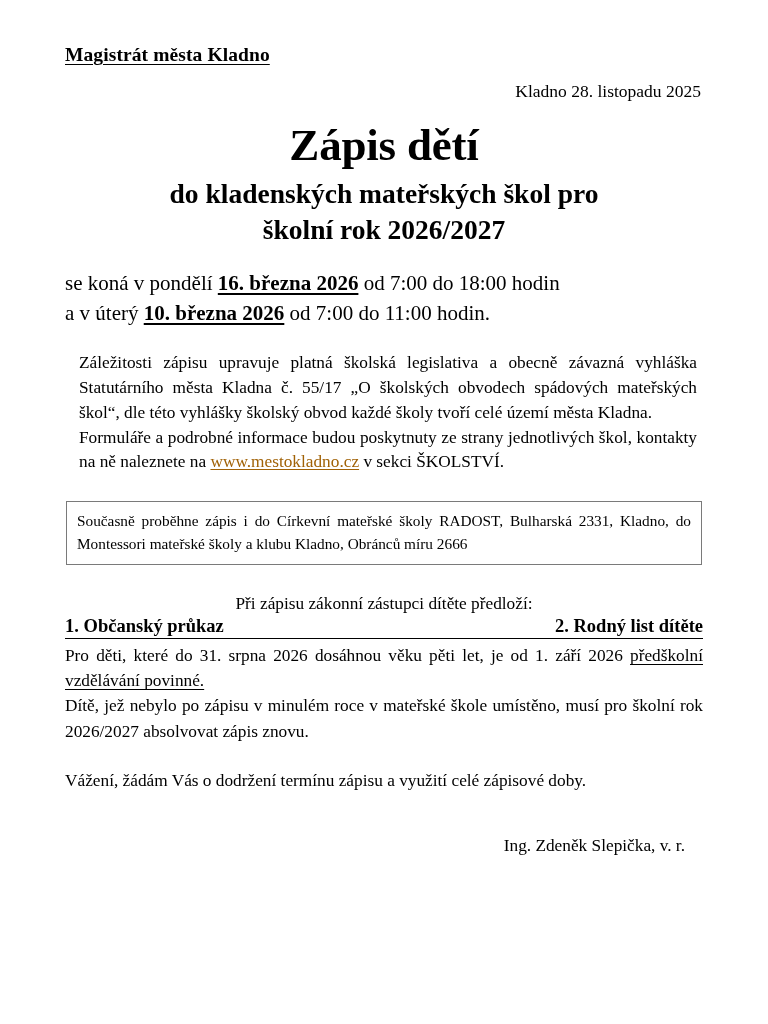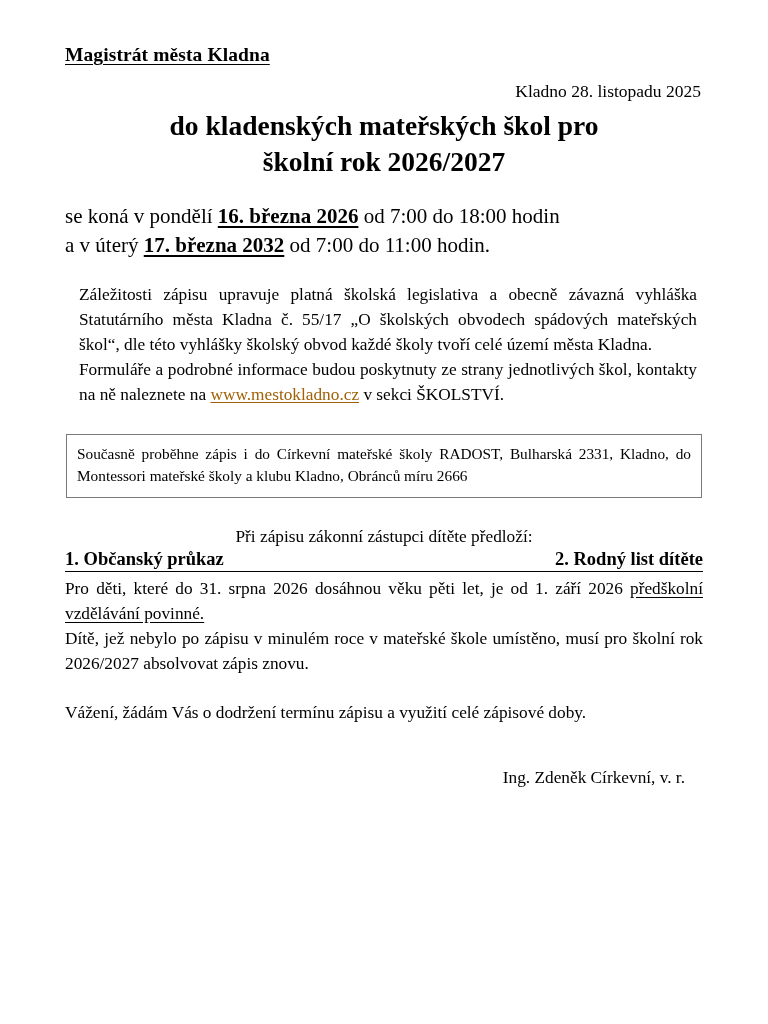--- a/index.html
+++ b/index.html
@@ -158,7 +158,7 @@
 <div class="page">
 
   <div class="office-line">
-    <span class="u">Magistrát města Kladna</span>
+    <span class="u">Magistrát města Kladno</span>
   </div>
 
   <div class="place-date">Kladno 28. listopadu 2025</div>

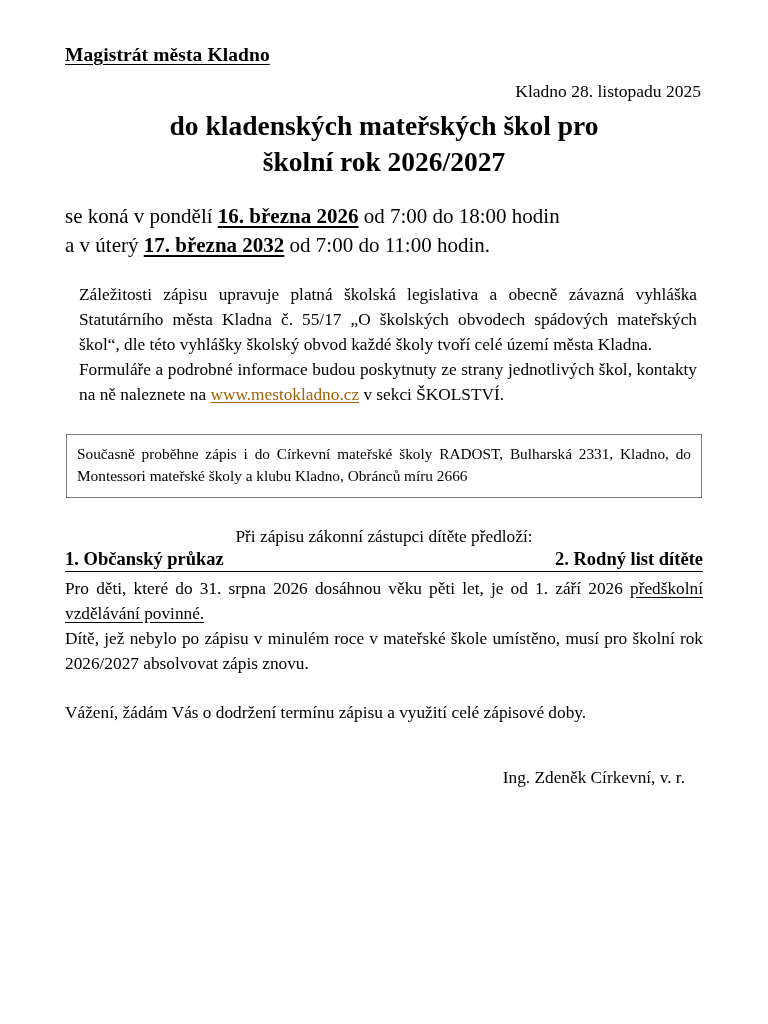--- a/index.html
+++ b/index.html
@@ -163,6 +163,7 @@
 
   <div class="place-date">Kladno 28. listopadu 2025</div>
 
+  <div class="title-main">Zápis dětí</div>
 
   <div class="title-sub">
     <span>do kladenských mateřských škol pro</span><br>

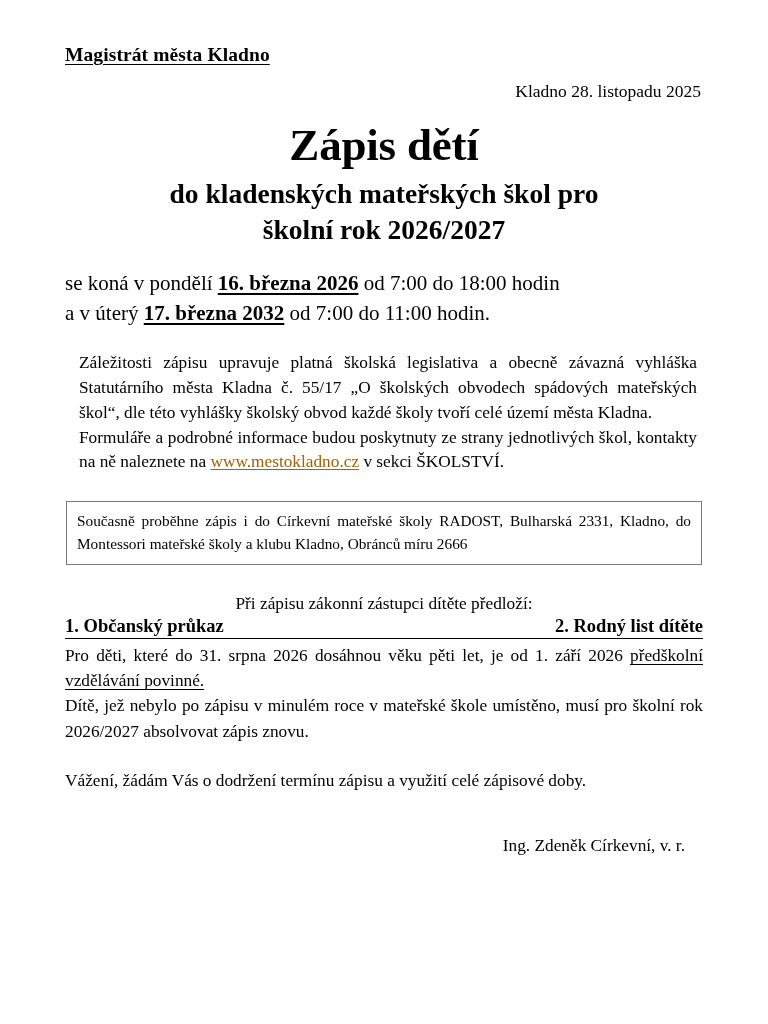--- a/index.html
+++ b/index.html
@@ -172,7 +172,7 @@
 
   <div class="when">
     <div><span>se koná v pondělí </span><b>16. března 2026</b><span> od 7:00 do 18:00 hodin</span></div>
-    <div><span>a v úterý </span><b>17. března 2032</b><span> od 7:00 do 11:00 hodin.</span></div>
+    <div><span>a v úterý </span><b>10. března 2026</b><span> od 7:00 do 11:00 hodin.</span></div>
   </div>
 
   <div class="body-block">

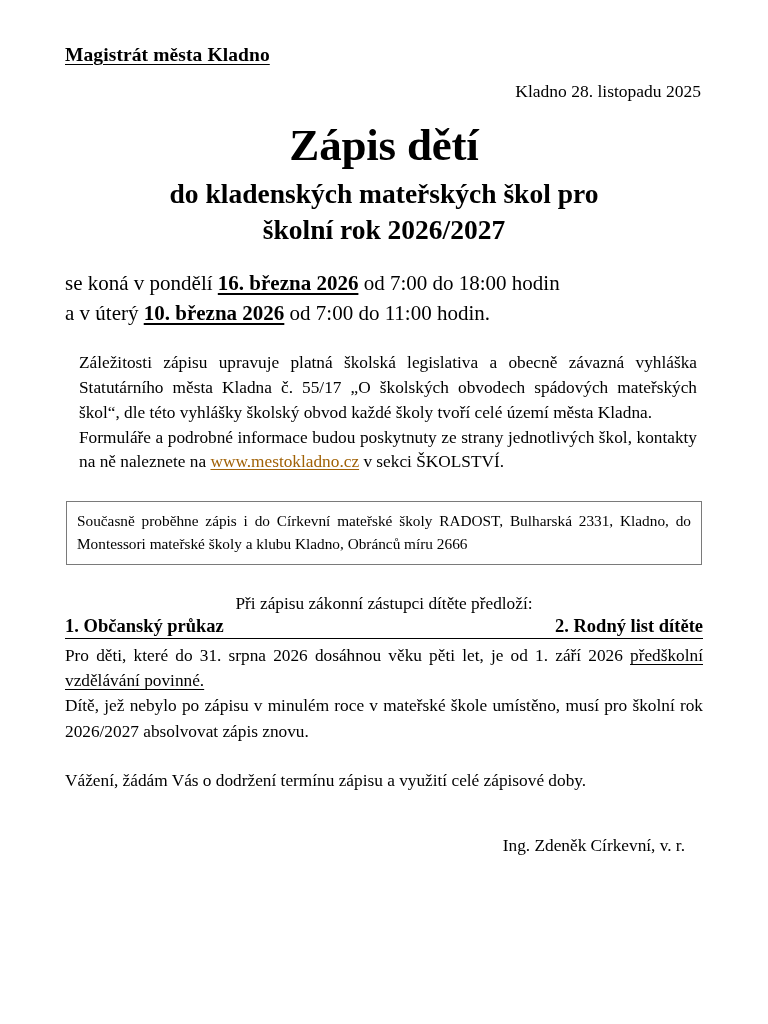--- a/index.html
+++ b/index.html
@@ -198,7 +198,7 @@
 
   <div class="appeal">Vážení, žádám Vás o dodržení termínu zápisu a využití celé zápisové doby.</div>
 
-  <div class="signature">Ing. Zdeněk Církevní, v. r.</div>
+  <div class="signature">Ing. Zdeněk Slepička, v. r.</div>
 
 </div>
 

